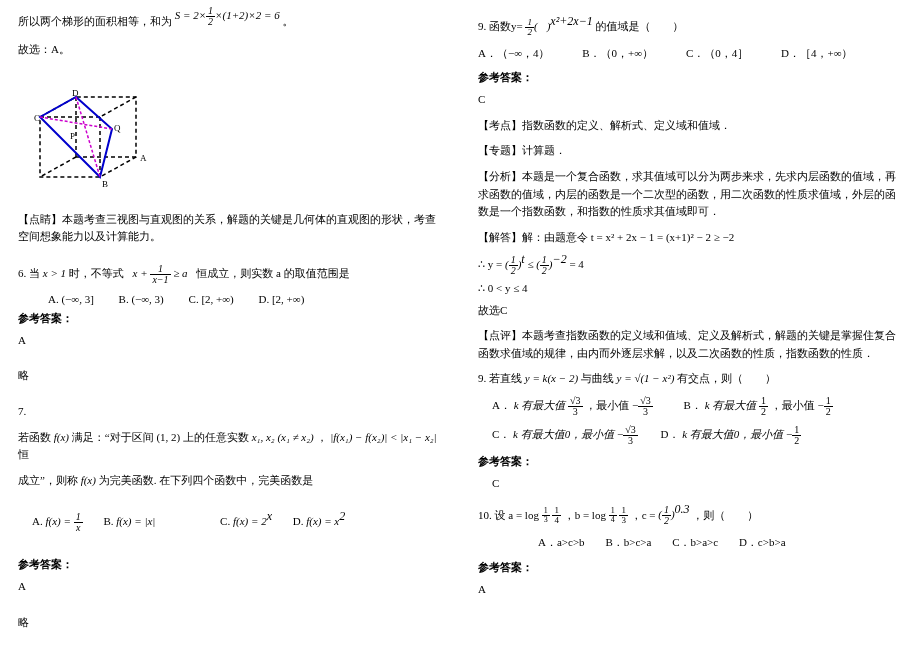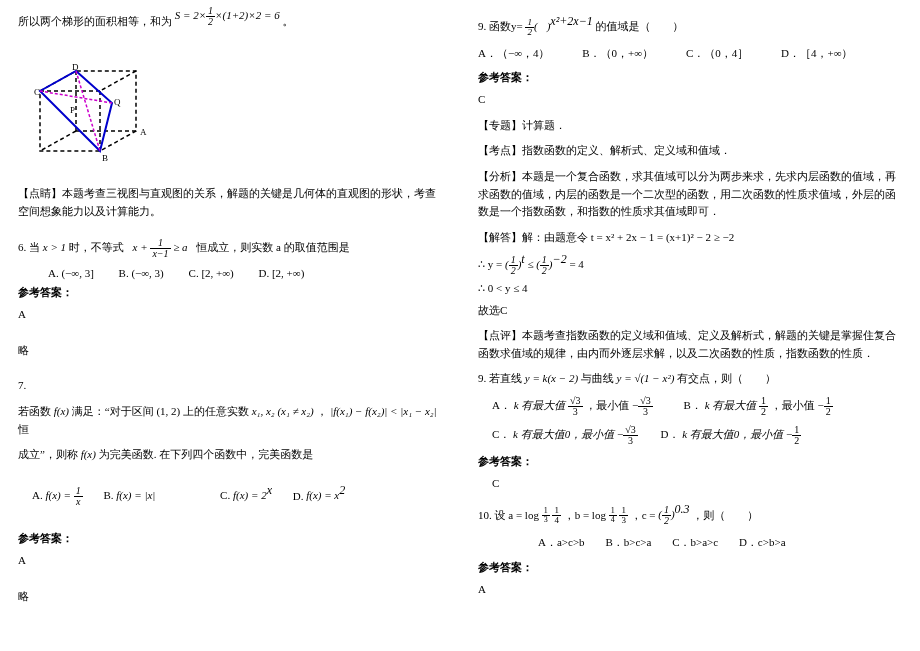--- a/index.html
+++ b/index.html
@@ -51,6 +51,7 @@
     </span>
     <span>。</span>
   </div>
+  <div class="line">故选：A。</div>
   <div class="biggap"></div>
 
   <svg class="diagram" viewBox="0 0 130 110">

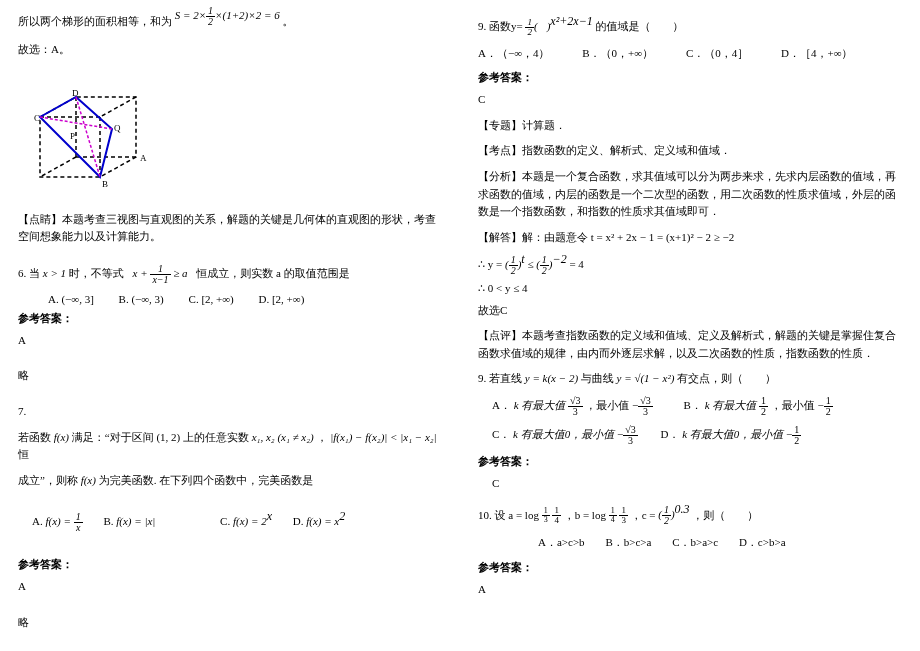--- a/index.html
+++ b/index.html
@@ -141,8 +141,8 @@
   </div>
   <div class="answer-hdr">参考答案：</div>
   <div class="line">C</div>
+  <div class="line">【考点】指数函数的定义、解析式、定义域和值域．</div>
   <div class="line">【专题】计算题．</div>
-  <div class="line">【考点】指数函数的定义、解析式、定义域和值域．</div>
   <div class="line">【分析】本题是一个复合函数，求其值域可以分为两步来求，先求内层函数的值域，再求函数的值域，内层的函数是一个二次型的函数，用二次函数的性质求值域，外层的函数是一个指数函数，和指数的性质求其值域即可．</div>
   <div class="line tight">【解答】解：由题意令 t = x² + 2x − 1 = (x+1)² − 2 ≥ −2</div>
   <div class="line tight">

